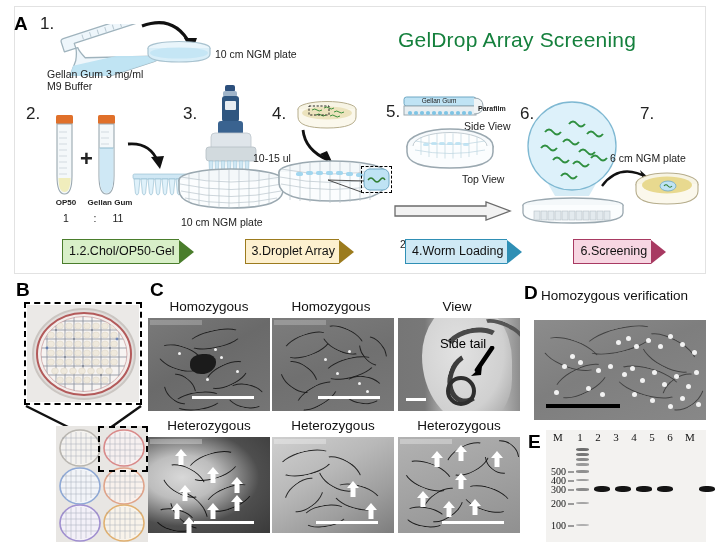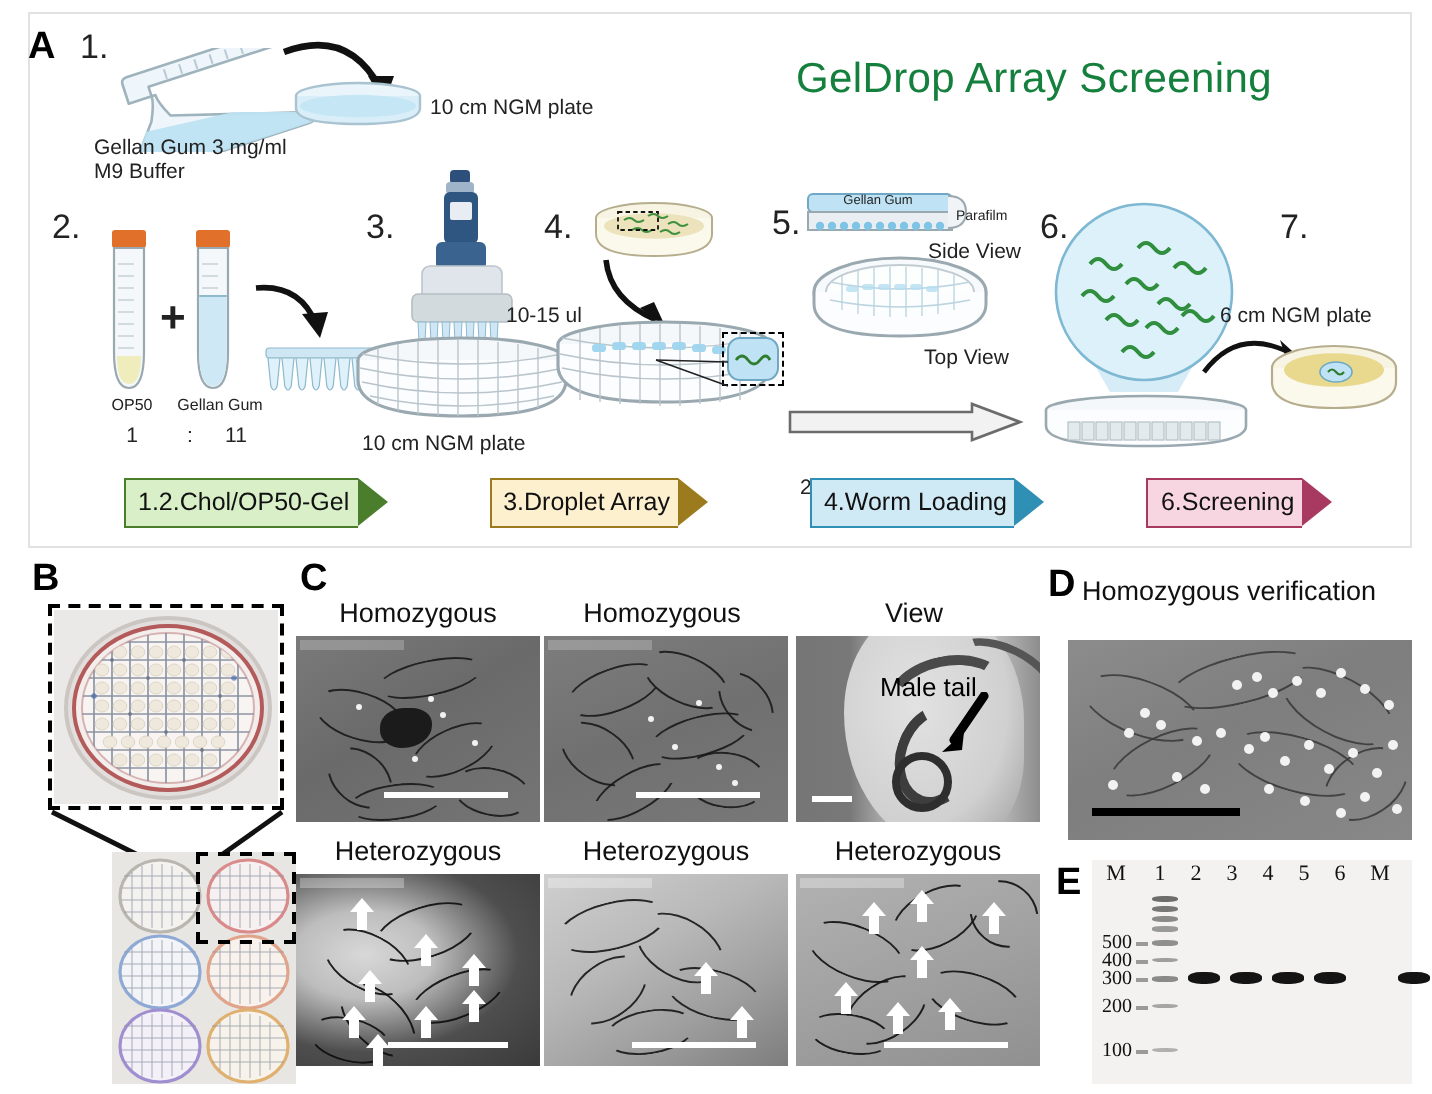--- a/index.html
+++ b/index.html
@@ -20,7 +20,7 @@
 
   .stepnum{font-size:17px;color:#222;}
   .cap{font-size:10.5px;color:#222;line-height:12px;}
-  .capsm{font-size:7px;color:#222;line-height:8px;}
+  .capsm{font-size:7px;color:#222;line-height:8px;font-weight:bold;}
 
   
   #flow{left:22px;top:236px;height:30px;display:flex;align-items:center;}

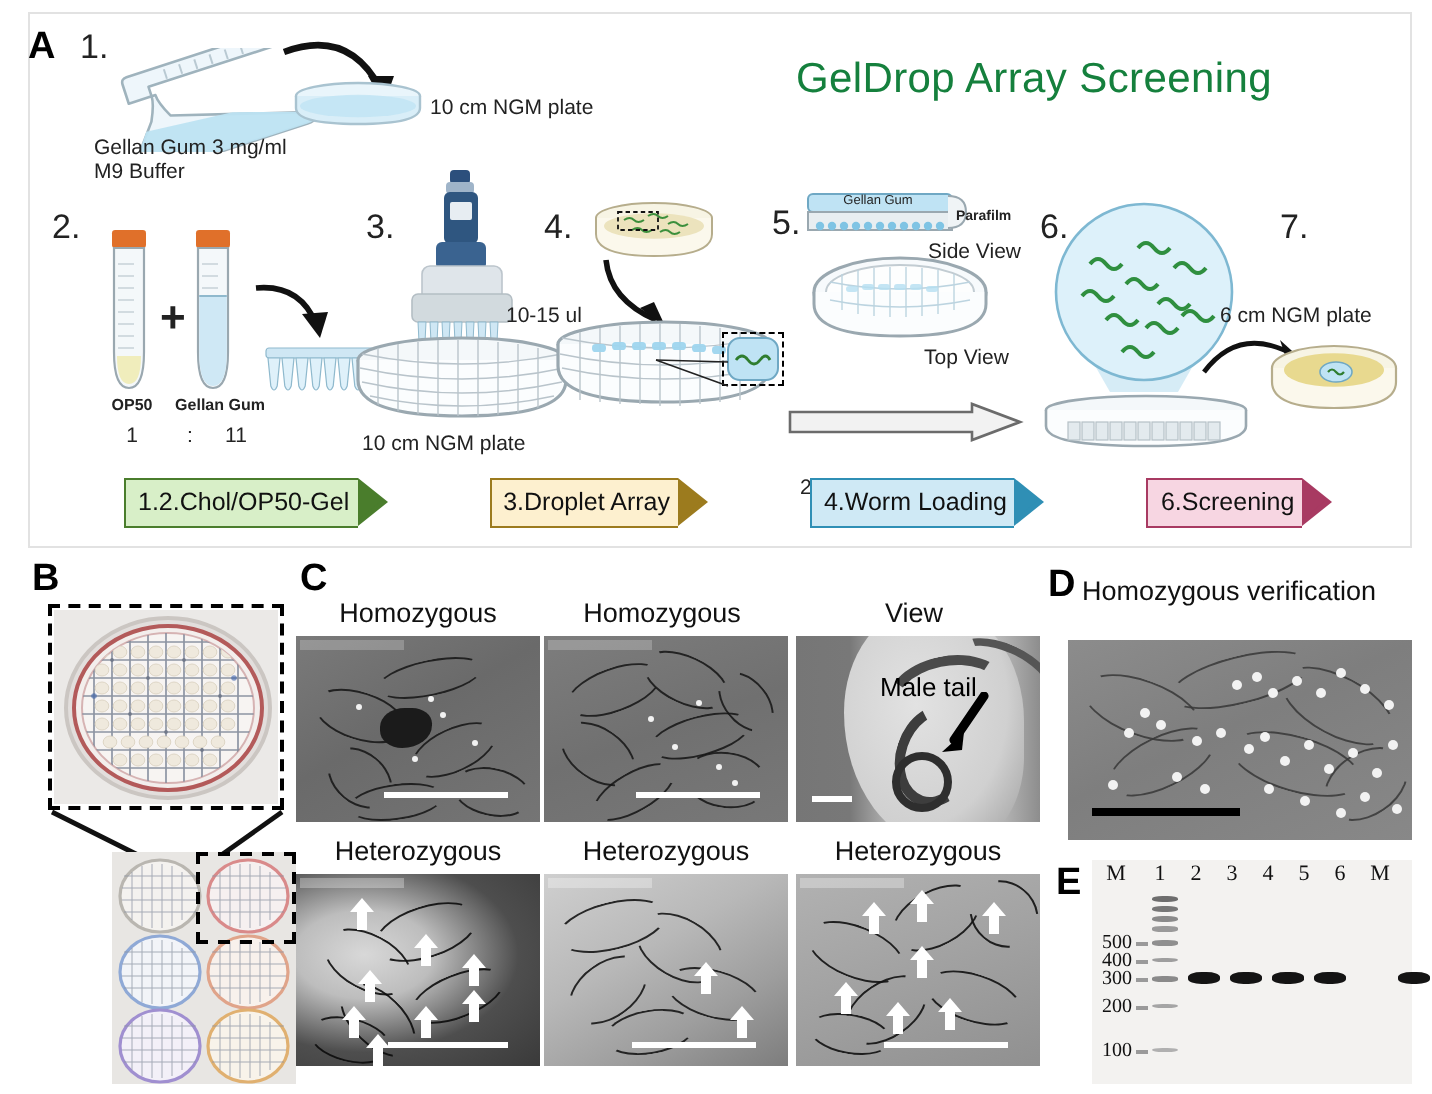--- a/index.html
+++ b/index.html
@@ -24,7 +24,7 @@
 
   
   #flow{left:22px;top:236px;height:30px;display:flex;align-items:center;}
-  .fa{position:relative;height:25px;display:flex;align-items:flex-start;
+  .fa{position:relative;height:25px;display:flex;align-items:flex-end;
       margin-right:11px;padding-left:40px;}
   .fa .body{height:25px;display:flex;align-items:center;
       box-sizing:border-box;border:1.4px solid;border-right:none;

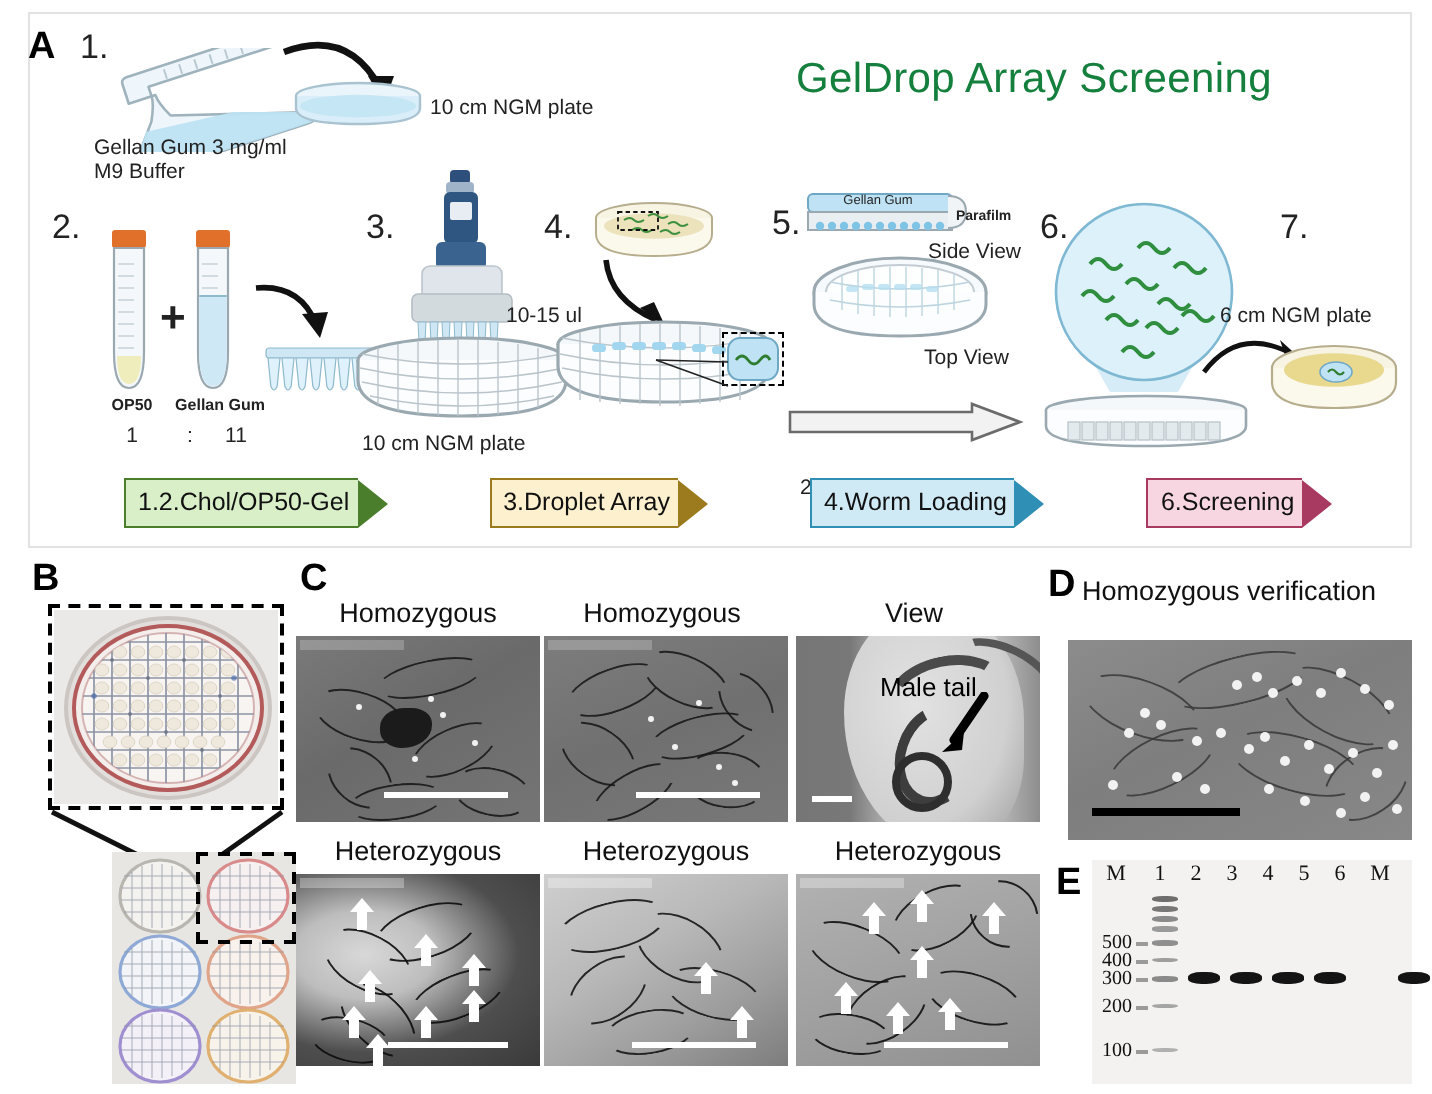--- a/index.html
+++ b/index.html
@@ -690,7 +690,7 @@
     </div>
     <div class="sbar" style="left:8px;top:80px;width:20px;"></div>
   </div>
-  <div class="abs" style="left:440px;top:336px;font-size:13px;color:#000;">Male tail</div>
+  <div class="abs" style="left:440px;top:336px;font-size:13px;color:#000;">Side tail</div>
 
   <div class="abs mlabel" style="left:148px;top:418px;width:122px;">Heterozygous</div>
   <div class="abs mlabel" style="left:272px;top:418px;width:122px;">Heterozygous</div>

